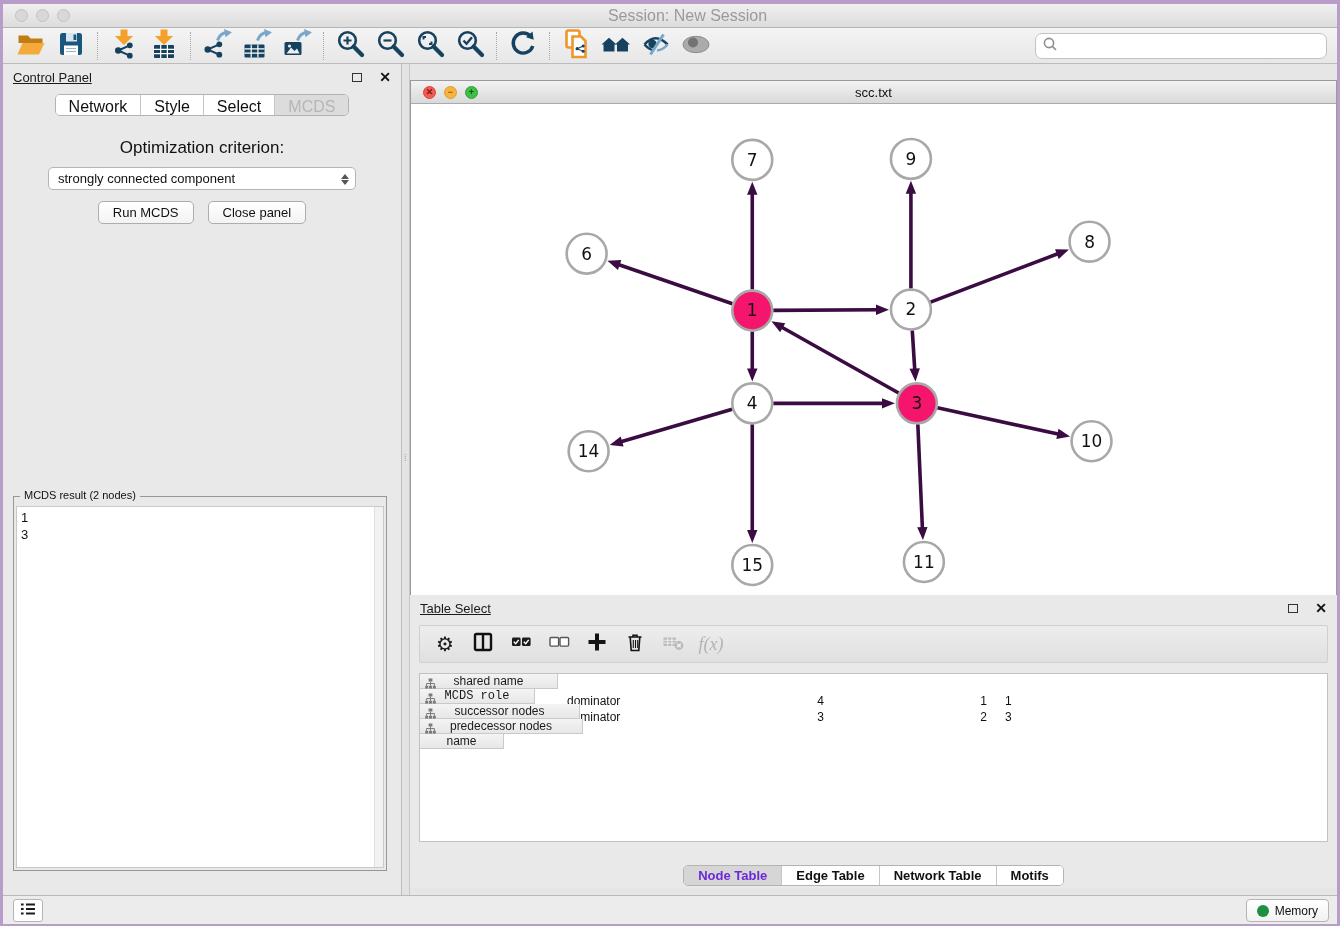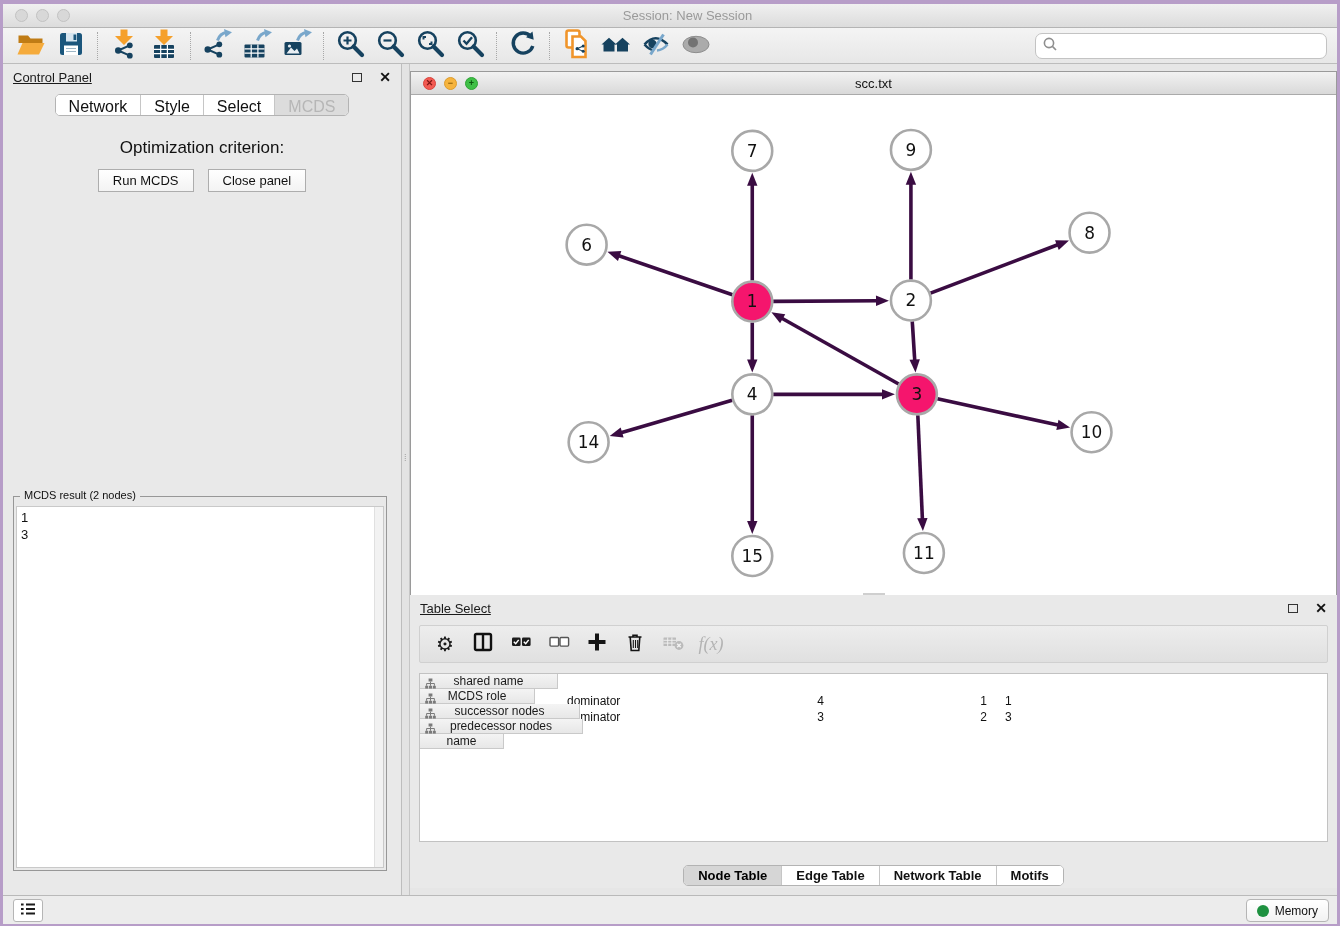--- a/index.html
+++ b/index.html
@@ -9,7 +9,7 @@
 
   
   #titlebar { height:24px; background:linear-gradient(#f0f0f0,#dcdcdc); border-bottom:1px solid #b4b4b4; position:relative; display:flex; align-items:center; justify-content:center; }
-  #titlebar .title { font-size:13px; color:#9a9a9a;margin-left:35px; }
+  #titlebar .title { font-size:16px; color:#9a9a9a;margin-left:35px; }
   .lights { position:absolute; left:12px; top:5px; display:flex; gap:8px; }
   .light { width:13px; height:13px; border-radius:50%; display:inline-flex; align-items:center; justify-content:center; font-size:9px; line-height:1; }
   .light.gray { background:#d8d8d8; border:1px solid #c2c2c2; }

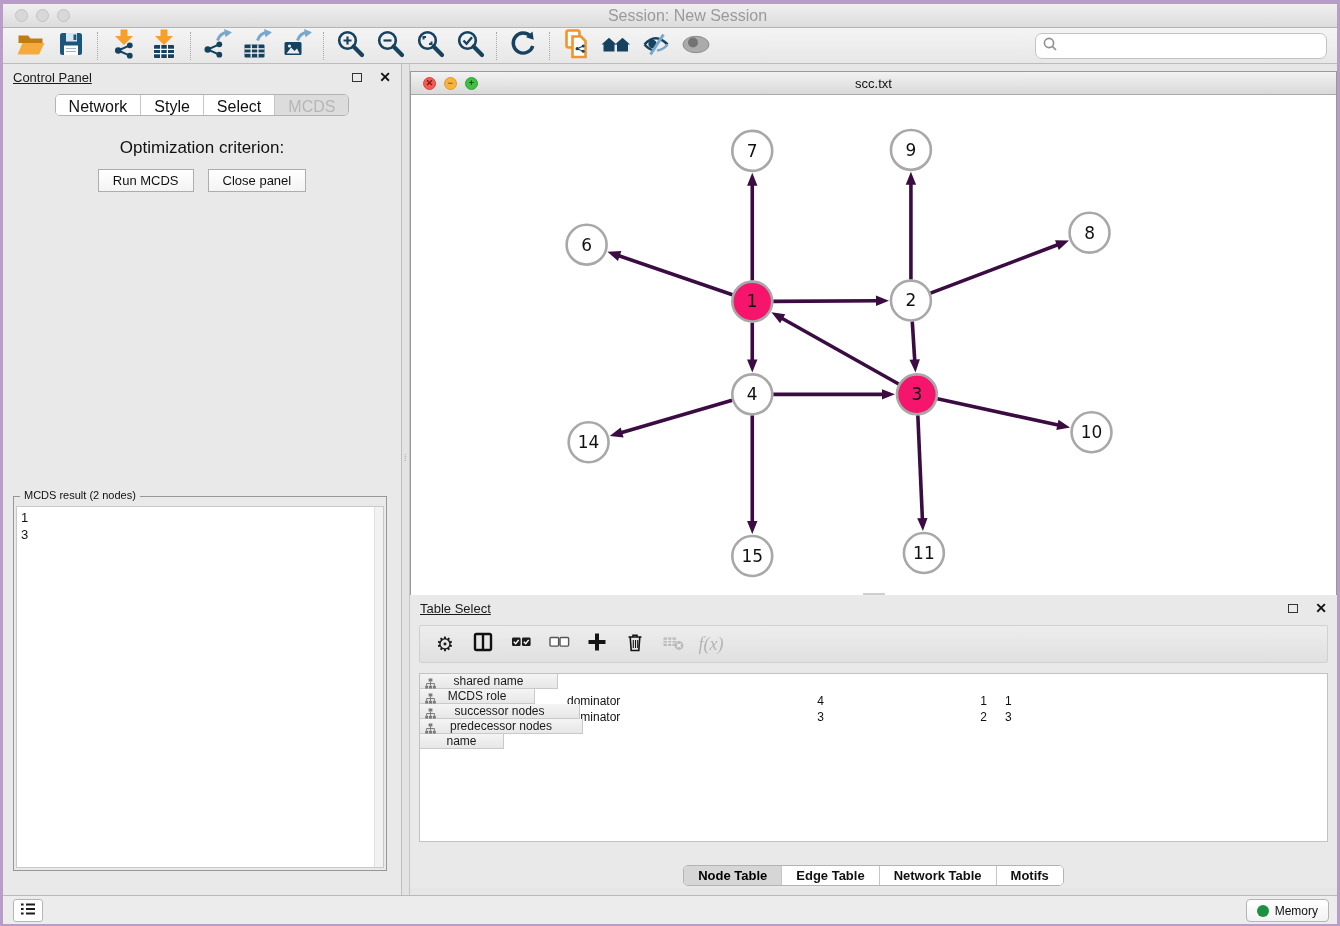--- a/index.html
+++ b/index.html
@@ -62,7 +62,7 @@
   #v-splitter .grip { position:absolute; top:392px; left:2px; color:#9a9a9a; font-size:9px; letter-spacing:0; line-height:4px; }
 
   
-  #network-window { position:absolute; left:407px; top:7px; width:927px; height:527px; border:1px solid #9a9a9a; background:#0f766e; display:flex; flex-direction:column; }
+  #network-window { position:absolute; left:407px; top:16px; width:927px; height:527px; border:1px solid #9a9a9a; background:#0f766e; display:flex; flex-direction:column; }
   #net-titlebar { height:24px; background:linear-gradient(#f2f2f2,#d9d9d9); border-bottom:1px solid #aaa; position:relative; display:flex; align-items:center; justify-content:center; }
   #net-titlebar .title { font-size:13px; color:#111; }
   #net-canvas { flex:1; position:relative; background:#fff; }

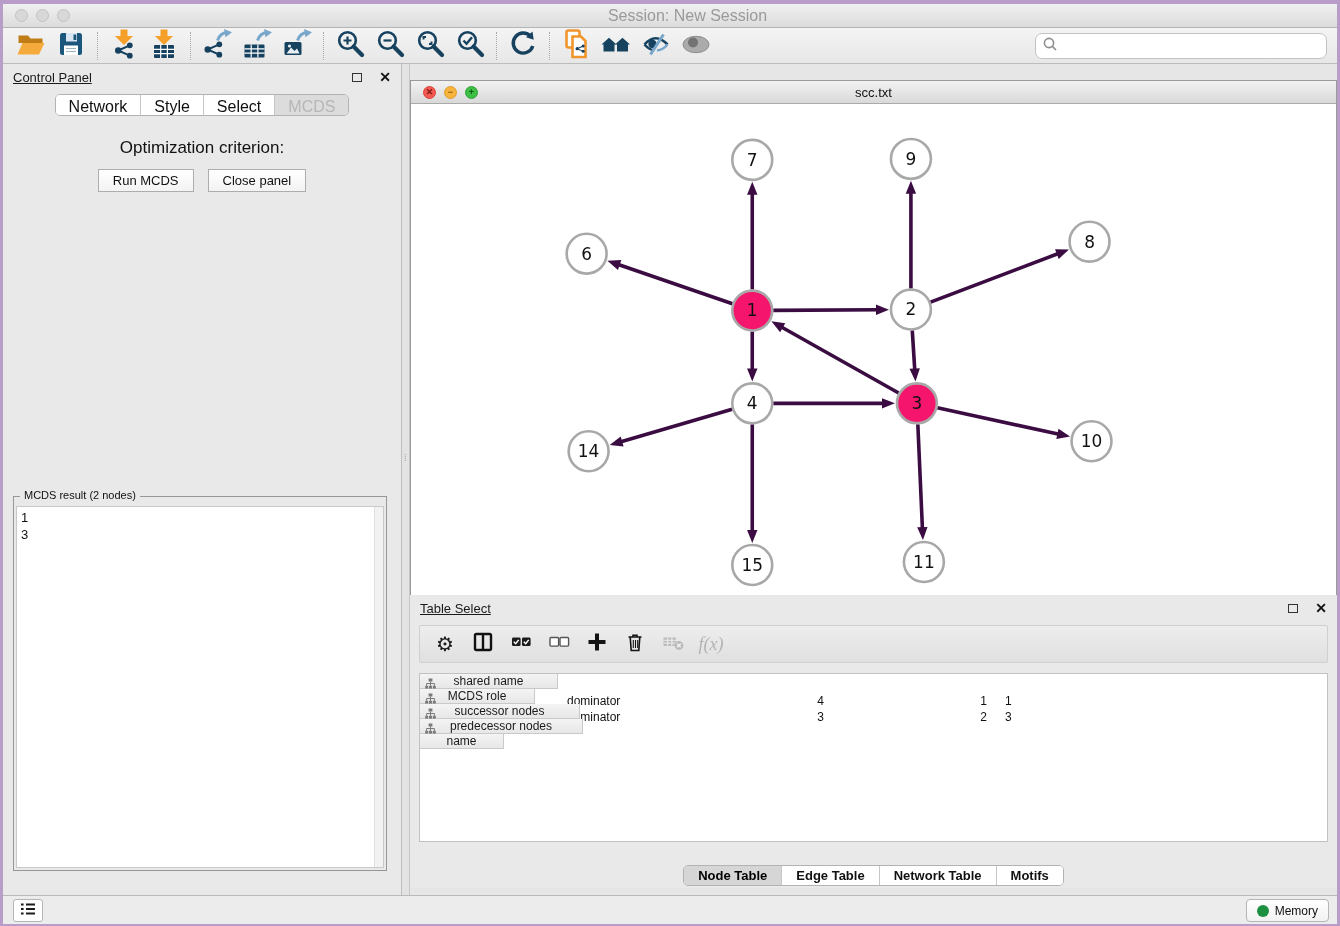--- a/index.html
+++ b/index.html
@@ -284,6 +284,13 @@
           </div>
         <div id="cp-body">
           <div id="opt-label">Optimization criterion:</div>
+          <div id="criterion">
+            <span>strongly connected component</span>
+            <span class="stepper">
+                <i class="up"></i>
+                <i class="dn"></i>
+              </span>
+          </div>
           <div id="cp-buttons">
             <div class="btn">Run MCDS</div>
             <div class="btn">Close panel</div>

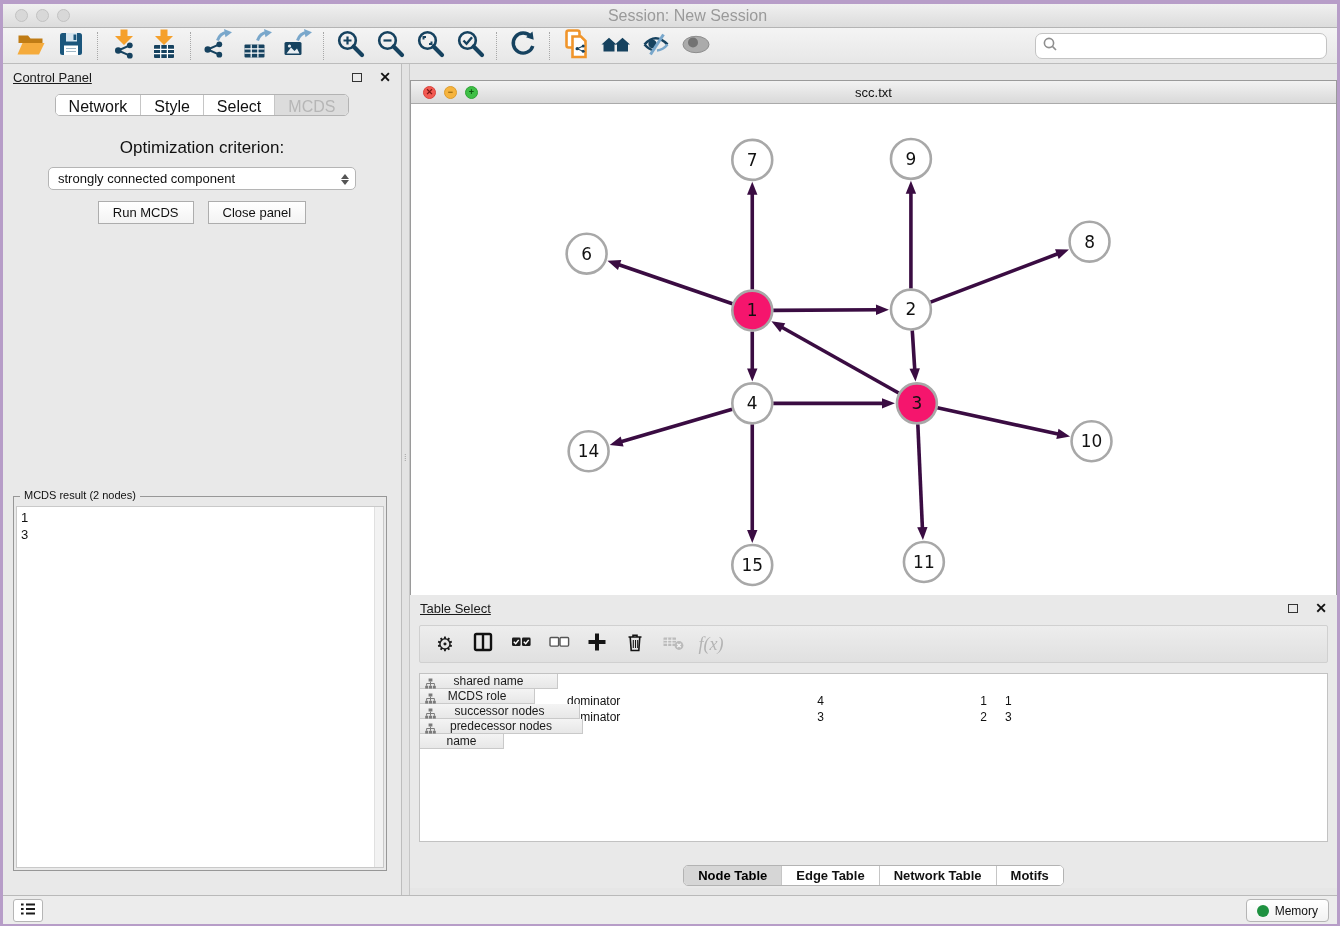--- a/index.html
+++ b/index.html
@@ -50,7 +50,7 @@
   .stepper i.up { border-bottom:5px solid #555; }
   .stepper i.dn { border-top:5px solid #555; }
   #cp-buttons { display:flex; justify-content:center; gap:14px; margin-top:11px; }
-  .btn { height:23px; padding:0 14px; background:linear-gradient(#ffffff,#f3f3f3); border:1px solid #adadad; border-radius:0; font-size:13px; color:#111; display:flex; align-items:center; cursor:default; }
+  .btn { height:23px; padding:0 14px; background:linear-gradient(#ffffff,#f3f3f3); border:1px solid #adadad; border-radius:5px; font-size:13px; color:#111; display:flex; align-items:center; cursor:default; }
   #mcds-fieldset { margin:auto 14px 24px 10px; height:375px; border:1px solid #979797; position:relative; padding:9px 2px 2px 2px; }
   #mcds-legend { position:absolute; top:-8px; left:6px; background:#e9e9e9; padding:0 4px; font-size:11px; color:#111; }
   #mcds-text { width:100%; height:100%; background:#fff; border:1px solid #c9c9c9; font-size:13px; color:#111; padding:2px 4px; position:relative; overflow:hidden; }

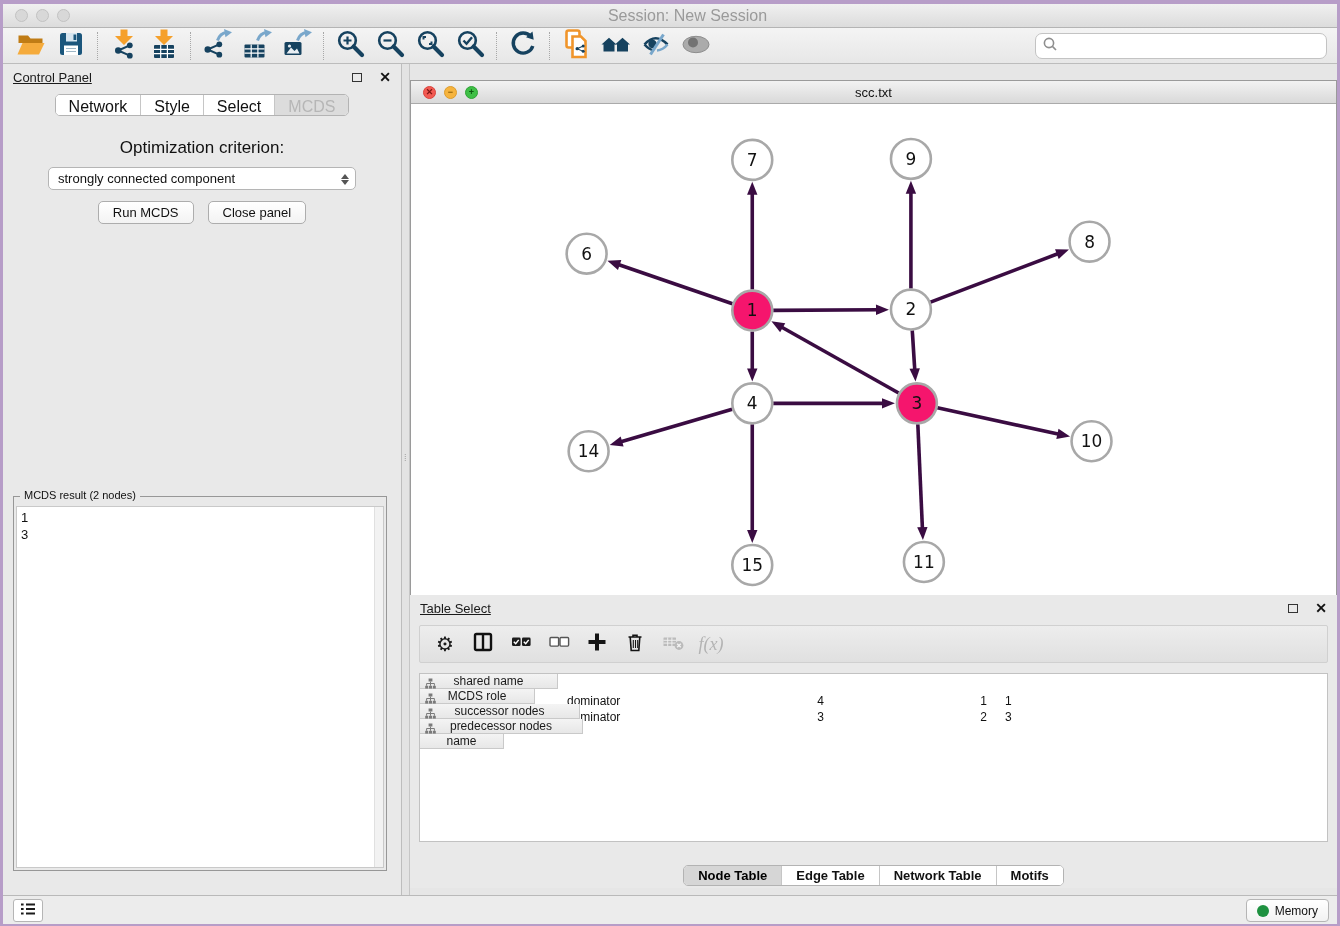--- a/index.html
+++ b/index.html
@@ -471,7 +471,7 @@
                   </svg></span>
                 <span>shared name</span>
               </div>
-              <div class="th" style="width: 115px;">
+              <div class="th" style="width: 115px; font-family: Liberation Mono, monospace;">
                 <span class="hier"><svg width="11" height="11" viewBox="0 0 11 11">
                     <rect x="3.6" y="0.5" width="3.8" height="3" fill="#7a7a7a"></rect>
                     <path d="M5.5 3.5v2M1.6 5.5h7.8M1.6 5.5v2.3M5.5 5.5v2.3M9.4 5.5v2.3" stroke="#7a7a7a" stroke-width="1" fill="none"></path>

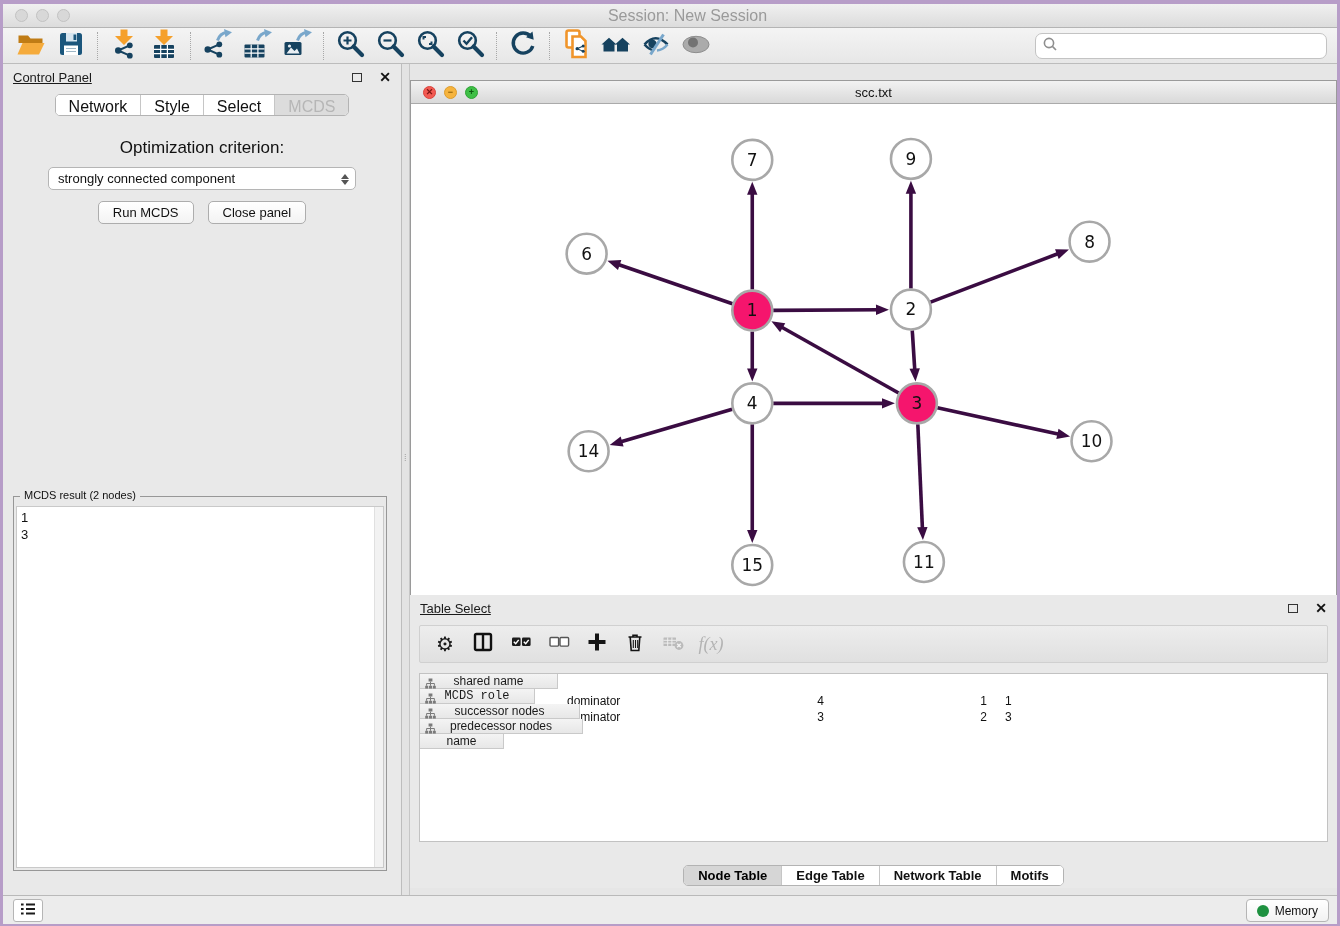--- a/index.html
+++ b/index.html
@@ -85,7 +85,7 @@
   .td.right { justify-content:flex-end; }
   #tp-tabs { position:absolute; bottom:0; left:0; width:100%; height:25px; display:flex; justify-content:center; align-items:center; }
   #tp-tabs .seg .tab { font-size:13px; font-weight:bold; padding:2px 14px; }
-  #tp-tabs .seg .tab.sel { background:#d6d6d6; color:#000000; }
+  #tp-tabs .seg .tab.sel { background:#d6d6d6; color:#6d28d9; }
 
   
   #statusbar { height:29px; background:#ececec; border-top:1px solid #b9b9b9; position:relative; }

